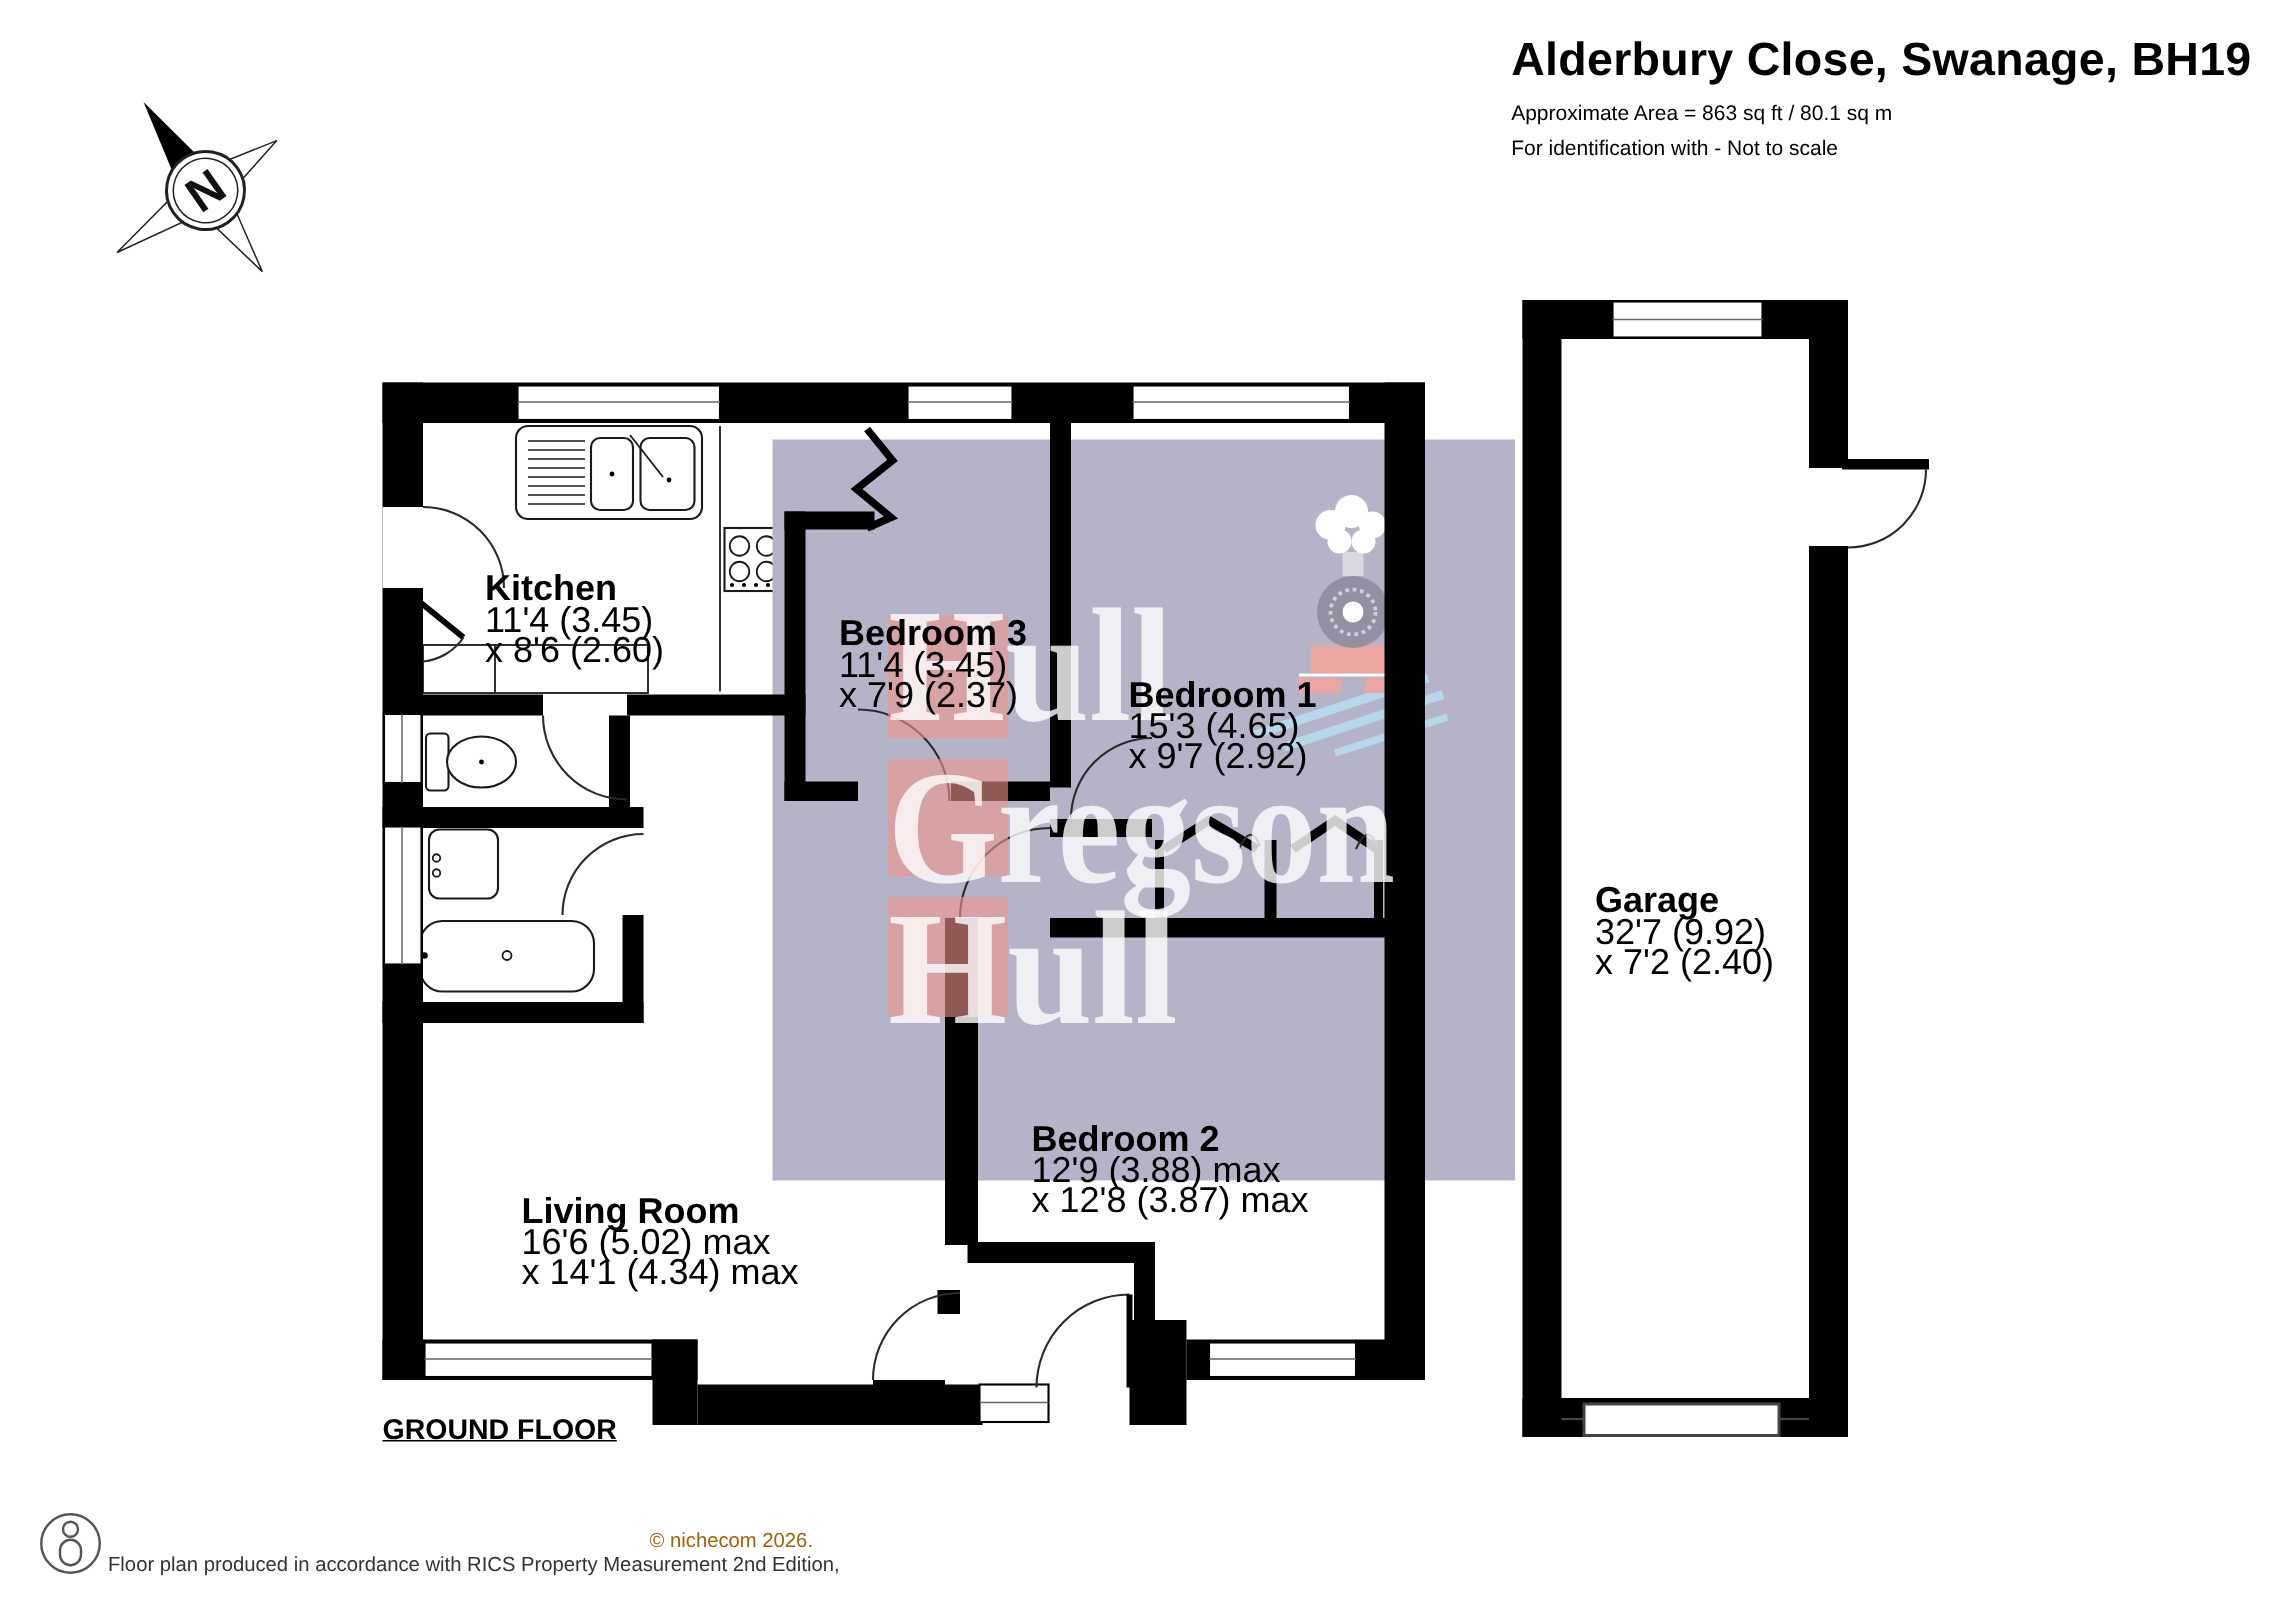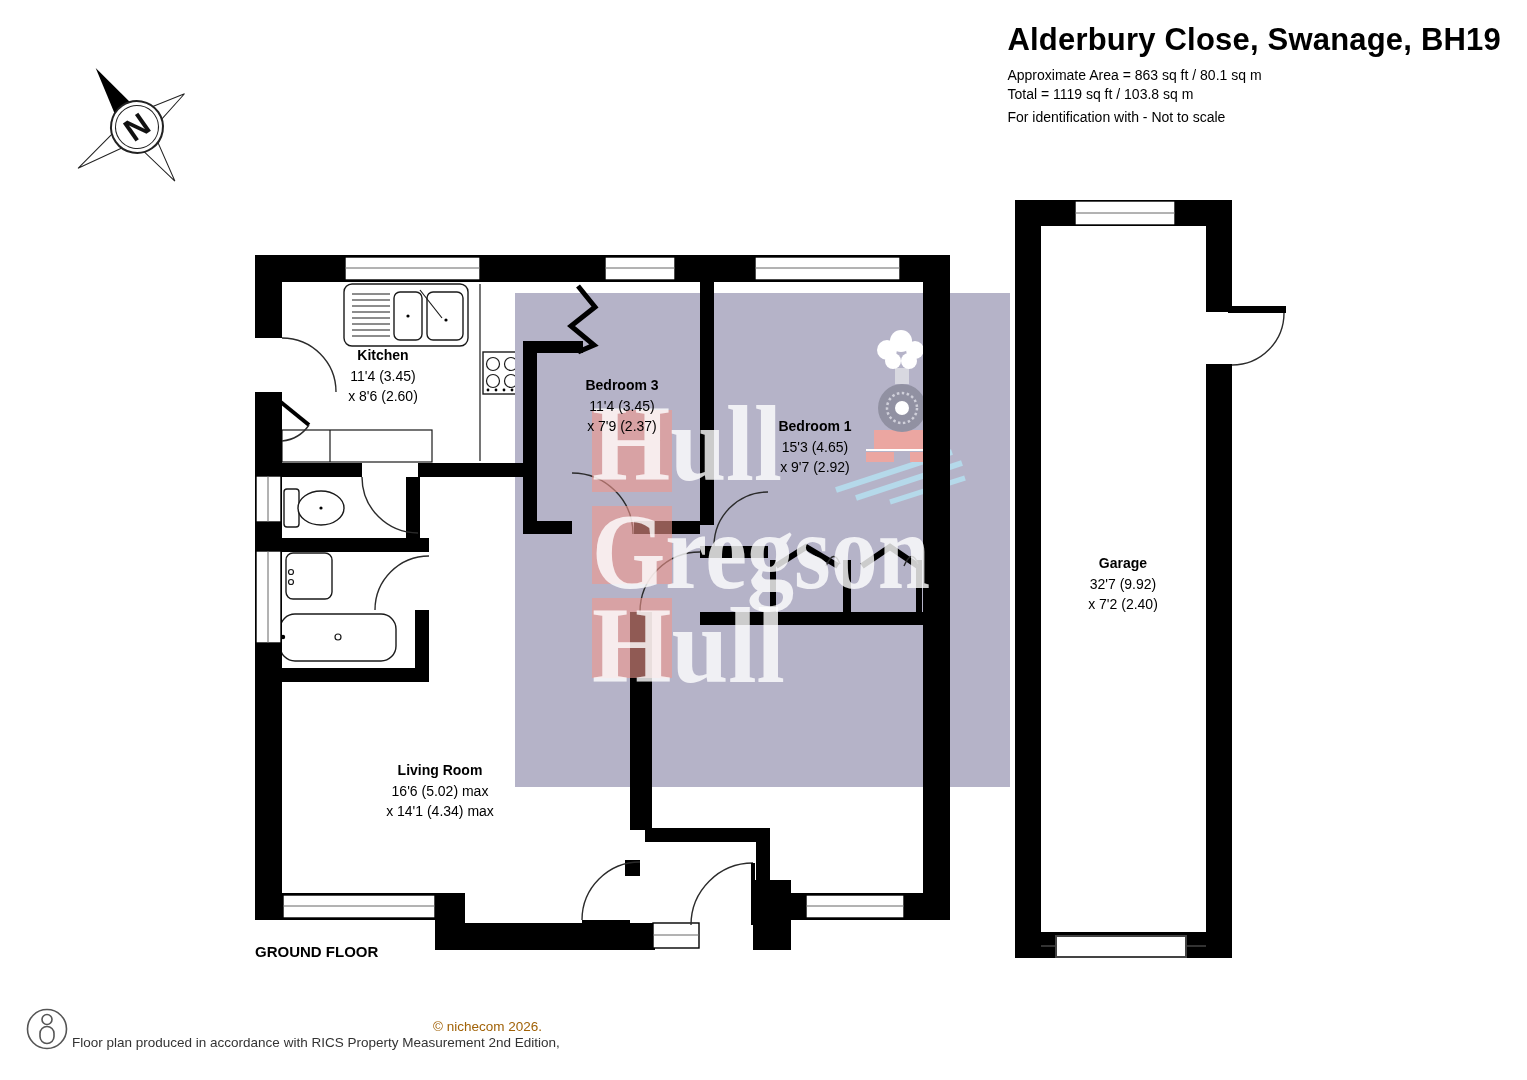--- a/index.html
+++ b/index.html
@@ -237,7 +237,6 @@
   <div class="header">
     <div class="title">Alderbury Close, Swanage, BH19</div>
     <div class="area-line first">Approximate Area = 863 sq ft / 80.1 sq m</div>
-    <div class="area-line">Total = 1119 sq ft / 103.8 sq m</div>
     <div class="disclaimer">For identification with - Not to scale</div>
   </div>
 

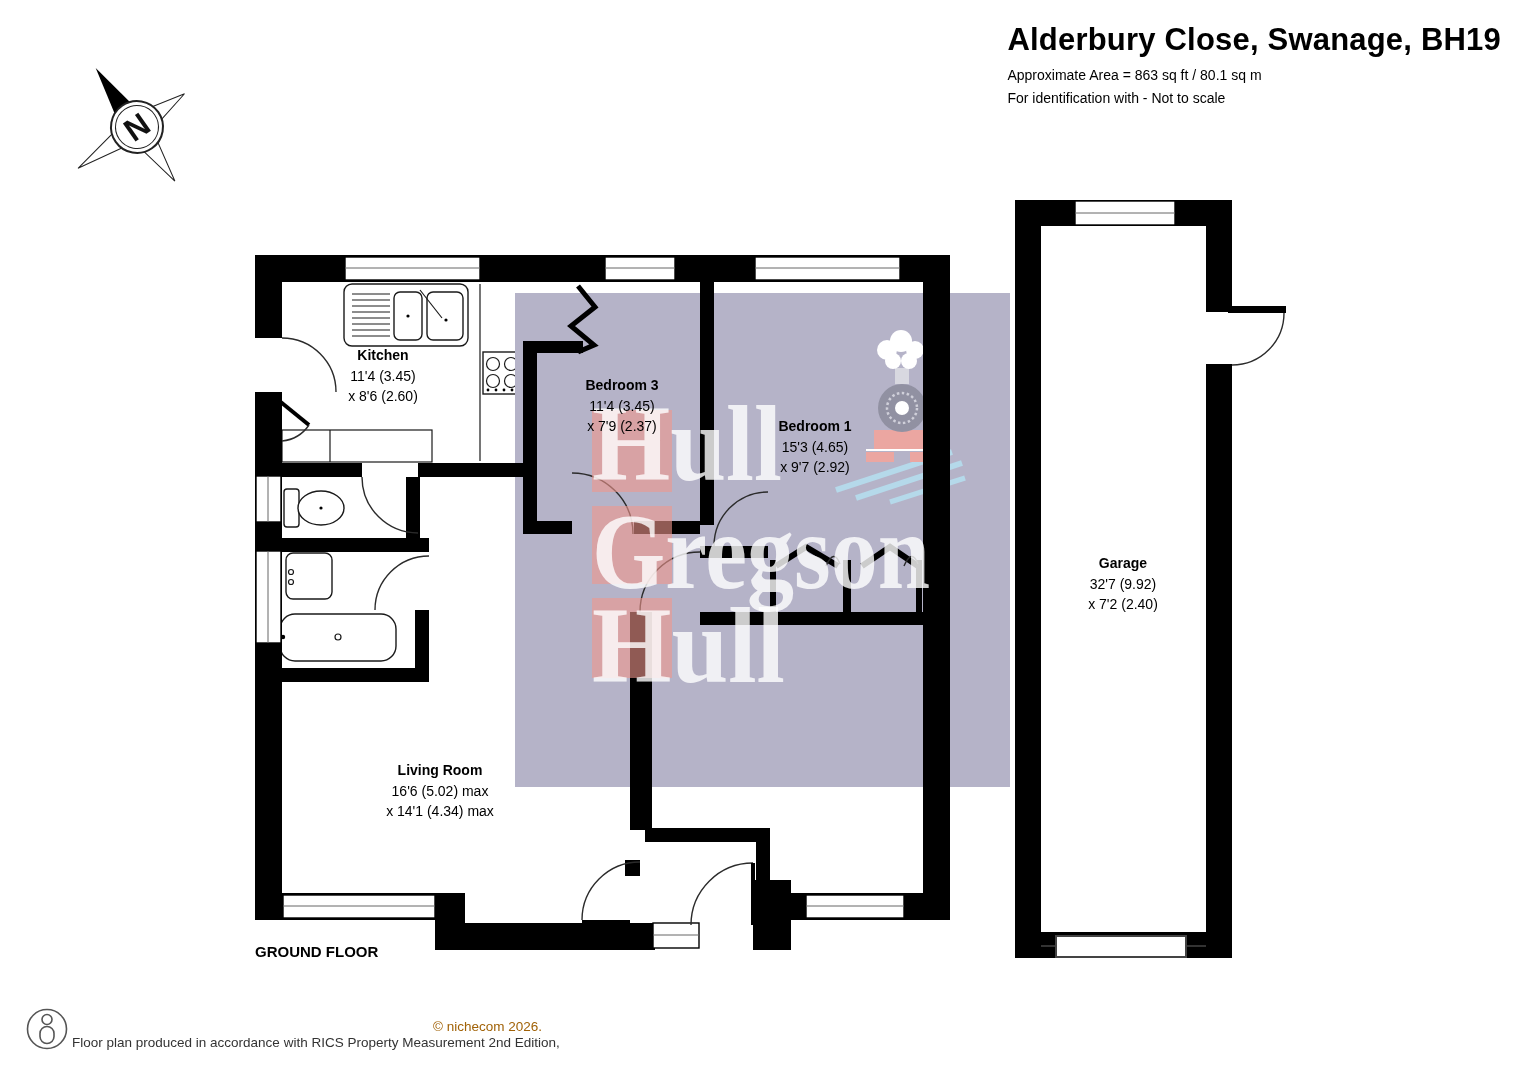--- a/index.html
+++ b/index.html
@@ -21,8 +21,8 @@
   .area-line{font-size:14px;margin-top:3px;}
   .area-line.first{margin-top:9px;}
   .disclaimer{font-size:14px;margin-top:7px;}
-  .room-label{position:absolute;transform:translate(-50%,-50%);text-align:center;
-              font-size:14px;line-height:20.5px;white-space:nowrap;z-index:5;color:#000;}
+  .room-label{position:absolute;transform:translate(-50%,-50%);
+              font-size:24px;line-height:20.5px;white-space:nowrap;z-index:5;color:#000;margin-top:38px;}
   .room-label .rname{font-weight:bold;}
   .ground-floor{position:absolute;left:255px;top:943px;font-size:15px;font-weight:bold;z-index:5;}
   .footer{position:absolute;left:72px;top:1002px;font-size:13.5px;line-height:16.5px;

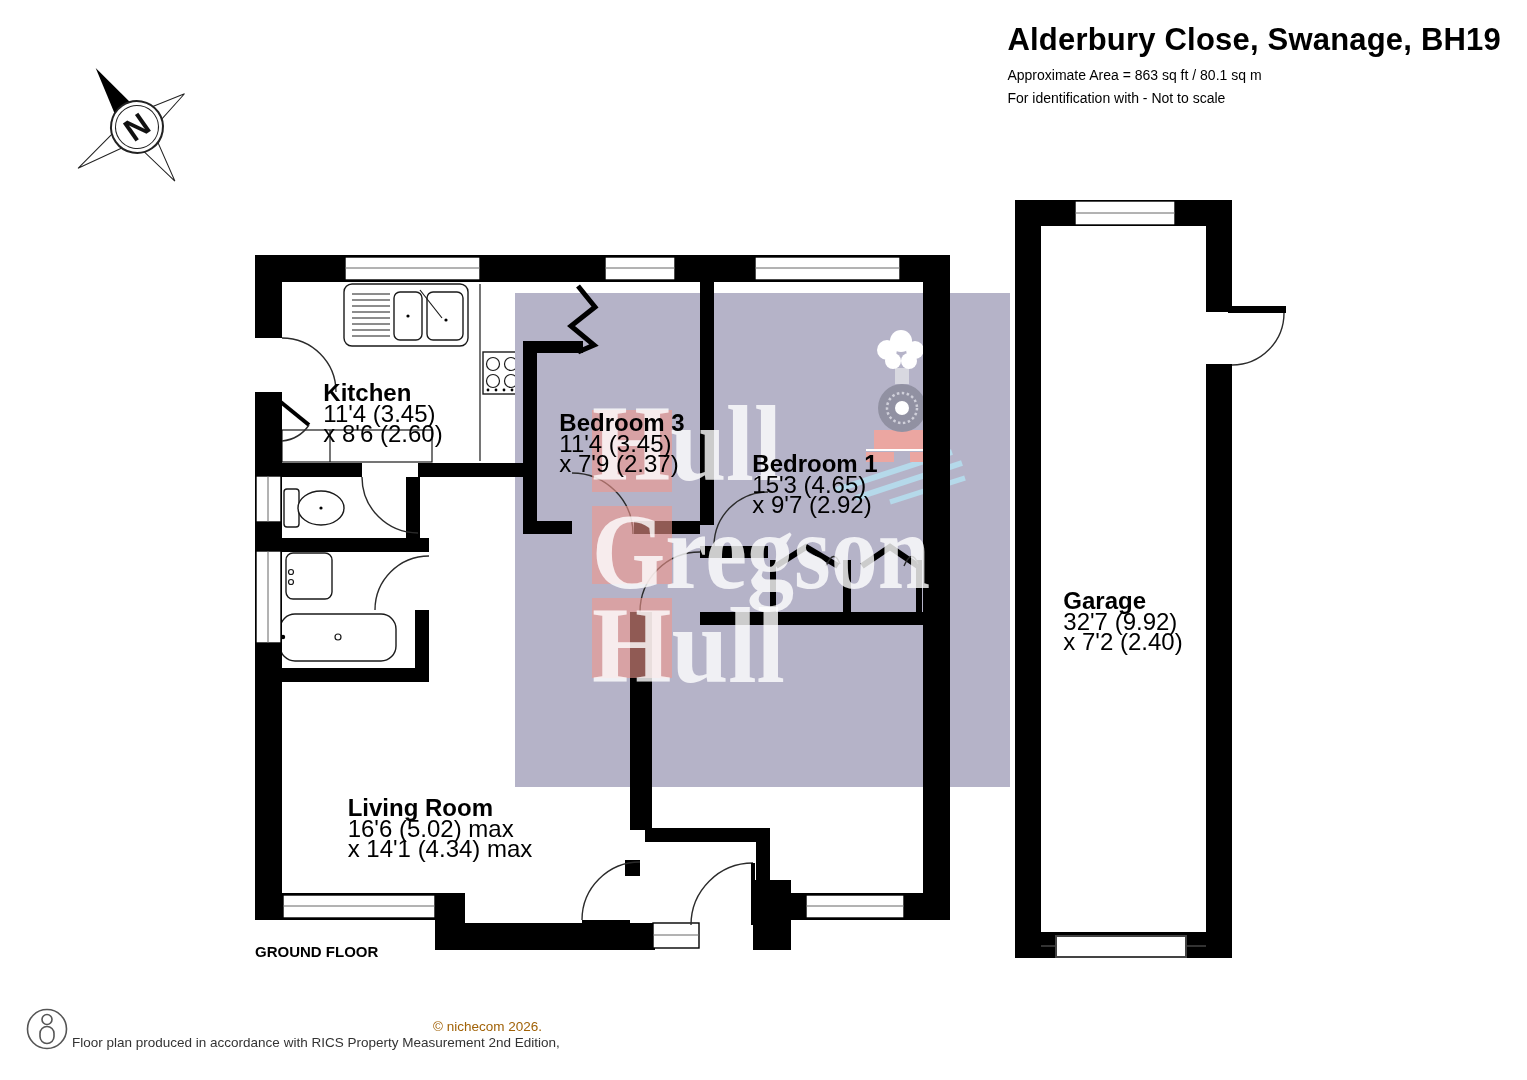--- a/index.html
+++ b/index.html
@@ -260,6 +260,11 @@
     <div>32'7 (9.92)</div>
     <div>x 7'2 (2.40)</div>
   </div>
+  <div class="room-label" style="left:780px;top:743px;">
+    <div class="rname">Bedroom 2</div>
+    <div>12'9 (3.88) max</div>
+    <div>x 12'8 (3.87) max</div>
+  </div>
   <div class="room-label" style="left:440px;top:791px;">
     <div class="rname">Living Room</div>
     <div>16'6 (5.02) max</div>

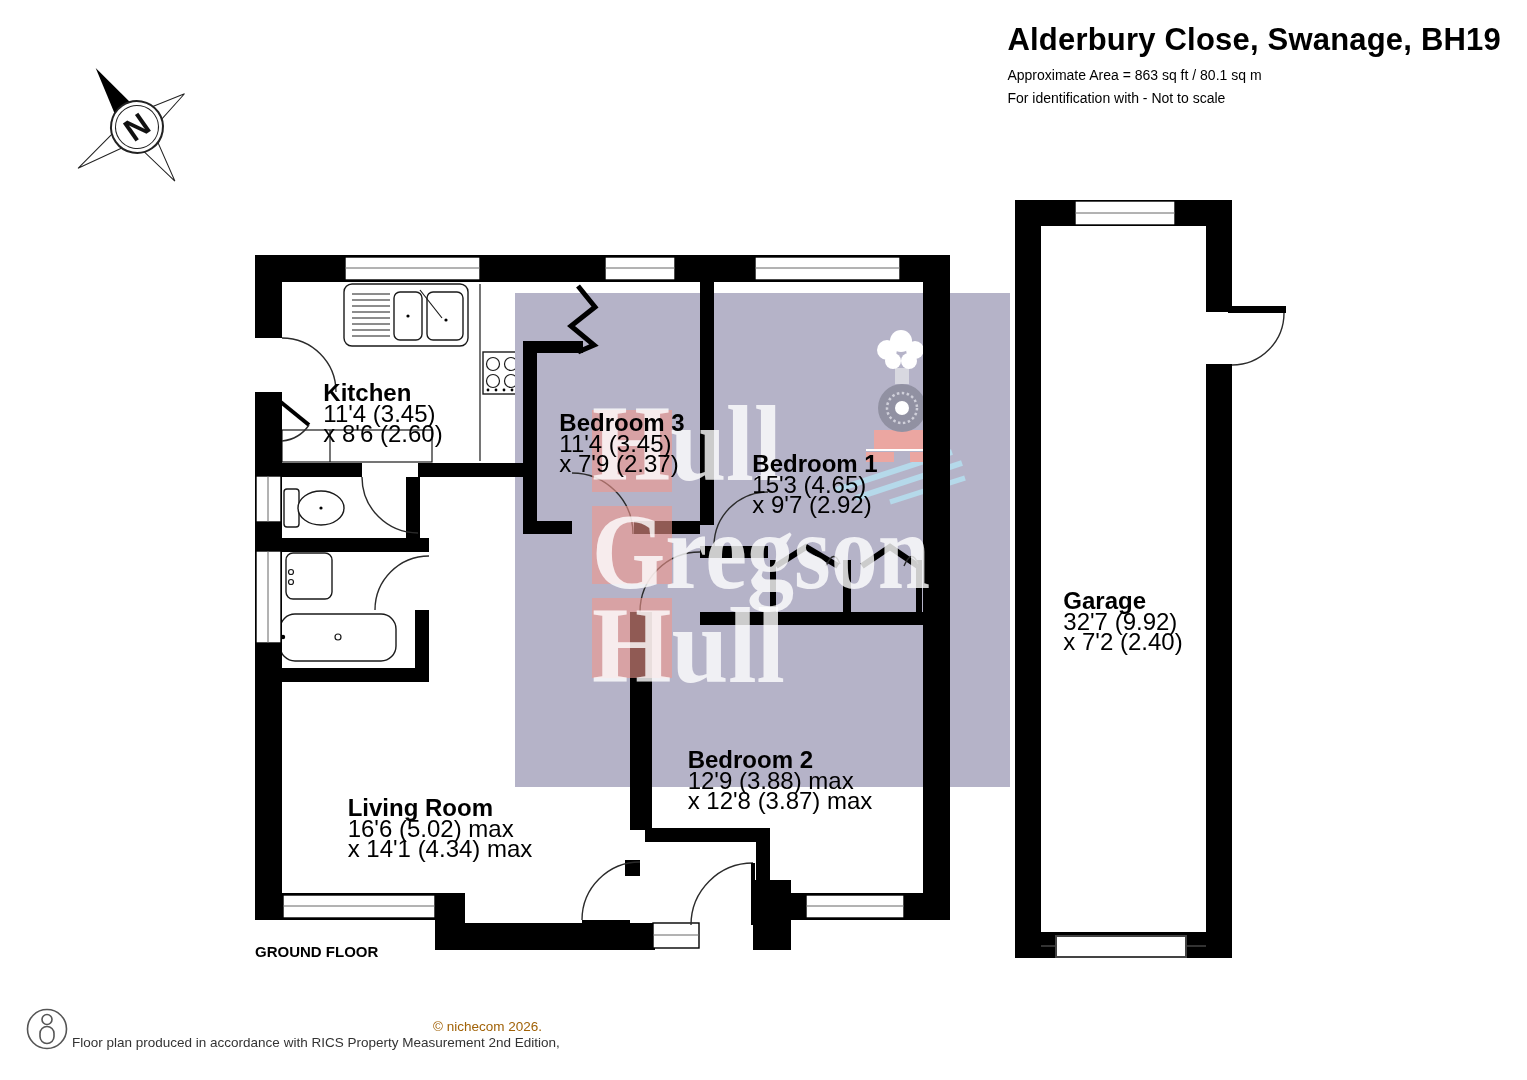--- a/index.html
+++ b/index.html
@@ -24,7 +24,7 @@
   .room-label{position:absolute;transform:translate(-50%,-50%);
               font-size:24px;line-height:20.5px;white-space:nowrap;z-index:5;color:#000;margin-top:38px;}
   .room-label .rname{font-weight:bold;}
-  .ground-floor{position:absolute;left:255px;top:943px;font-size:15px;font-weight:bold;z-index:5;}
+  .ground-floor{position:absolute;left:255px;top:943px;font-size:19px;font-weight:bold;z-index:5;text-decoration:underline;}
   .footer{position:absolute;left:72px;top:1002px;font-size:13.5px;line-height:16.5px;
           color:#333;white-space:pre-wrap;z-index:6;}
   .copyright{position:absolute;left:433px;top:1019px;font-size:13.5px;color:#a16207;z-index:6;}

